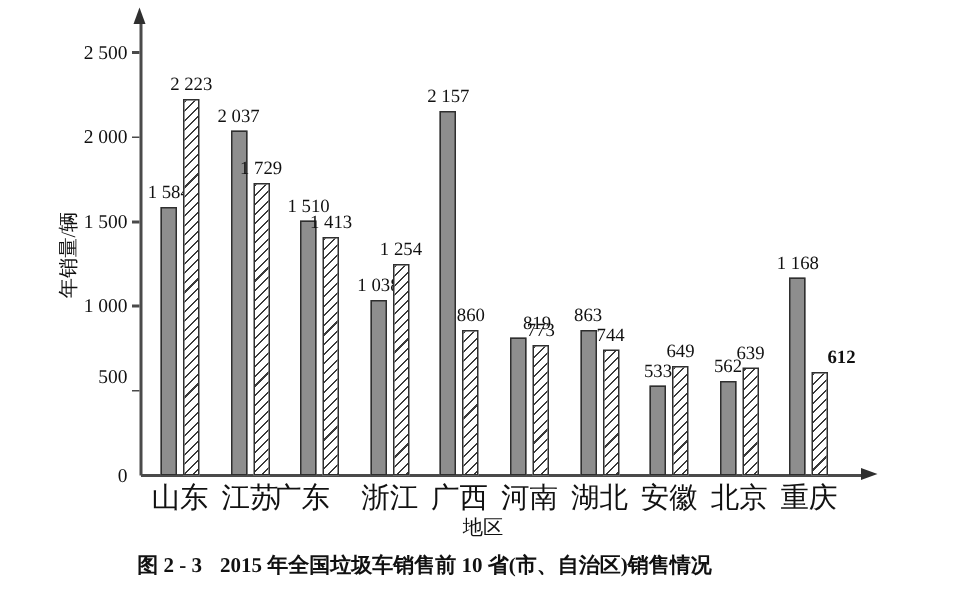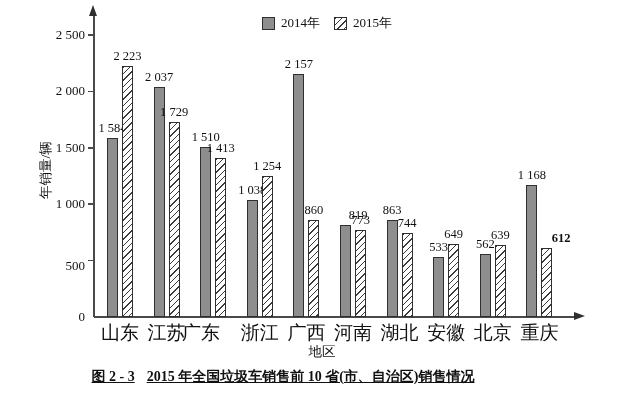--- a/index.html
+++ b/index.html
@@ -167,16 +167,6 @@
 
   <div class="y-axis-title">年销量/辆</div>
 
-  <div class="legend">
-    <div class="legend-item">
-      <span class="swatch solid-gray"></span>
-      <span class="legend-label">2014年</span>
-    </div>
-    <div class="legend-item">
-      <span class="swatch hatched"></span>
-      <span class="legend-label">2015年</span>
-    </div>
-  </div>
 
   <div class="x-axis-title">地区</div>
 

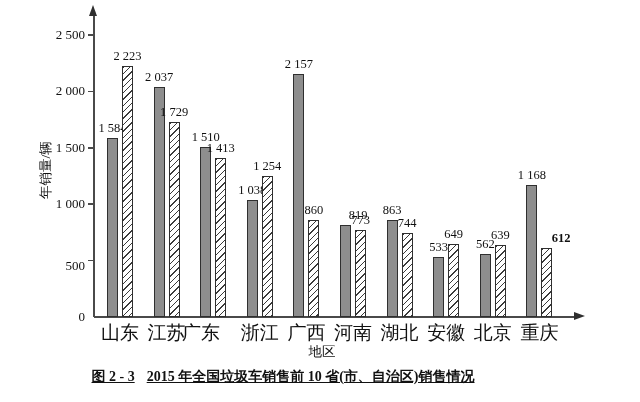--- a/index.html
+++ b/index.html
@@ -103,7 +103,7 @@
       <div class="arrow-up" style="left: 89px; top: 5px;"></div>
       <div class="arrow-right" style="left: 574px; top: 312px;"></div>
       <div class="ytick-label" style="left: 25px; top: 309px;">0</div>
-      <div class="ytick-label" style="left: 25px; top: 258px;">500</div>
+      <div class="ytick-label" style="left: 25px; top: 243px;">500</div>
       <div class="ytick-mark" style="left: 88px; top: 259.85px;"></div>
       <div class="ytick-label" style="left: 25px; top: 196.2px;">1 000</div>
       <div class="ytick-mark" style="left: 88px; top: 203.45px;"></div>

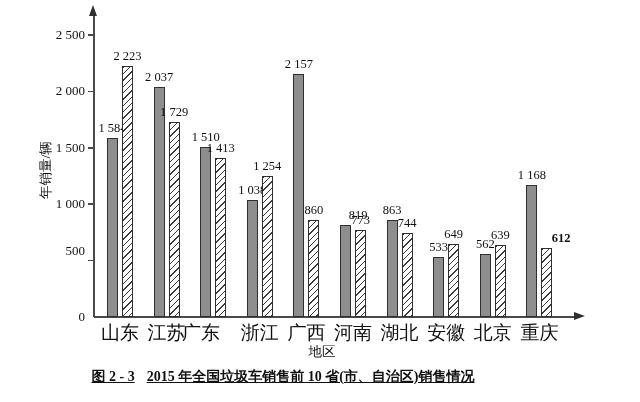--- a/index.html
+++ b/index.html
@@ -73,7 +73,7 @@
   .legend-label { font-size: 13px; line-height: 14px; }
   .caption {
     position: absolute; left: 73px; top: 368px; width: 420px;
-    text-align: center; font-size: 14px; font-weight: bold; white-space: nowrap; text-decoration: underline;
+    text-align: center; font-size: 14px; font-weight: bold; white-space: nowrap;
   }
   .caption .fig-num { margin-right: 12px; }
   .watermark {

